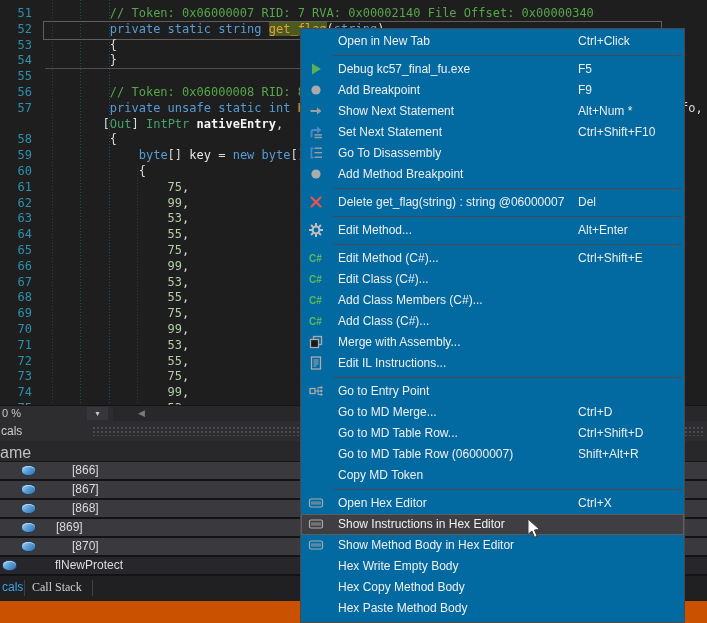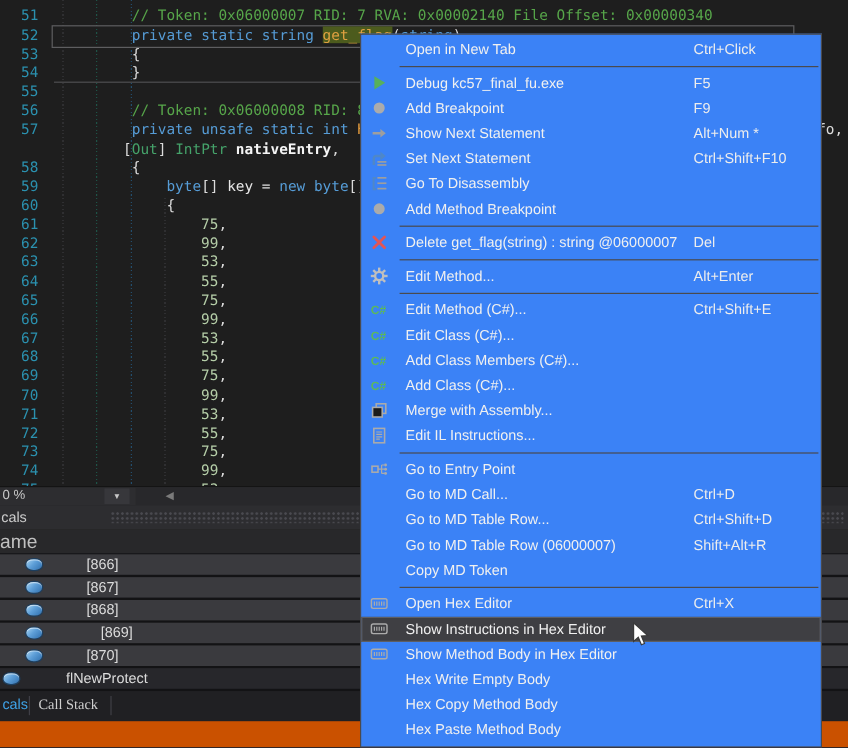--- a/index.html
+++ b/index.html
@@ -57,7 +57,7 @@
   .statusbar{position:absolute;left:0;top:601px;width:707px;height:22px;background:#CA5100;}
   
   .context-menu{position:absolute;left:300px;top:28px;width:385px;height:595px;z-index:10;
-                background:#3b82f6;border:1px solid #4A4A4E;box-sizing:border-box;
+                background:#0369a1;border:1px solid #4A4A4E;box-sizing:border-box;
                 padding-top:2px;overflow:hidden;}
   .menu-item{position:relative;height:21px;line-height:21px;font-size:12px;color:#F0F0F0;}
   .menu-item.hl{background:#3F3F43;box-shadow:inset 0 0 0 1px #5E5E62;text-align:right;}

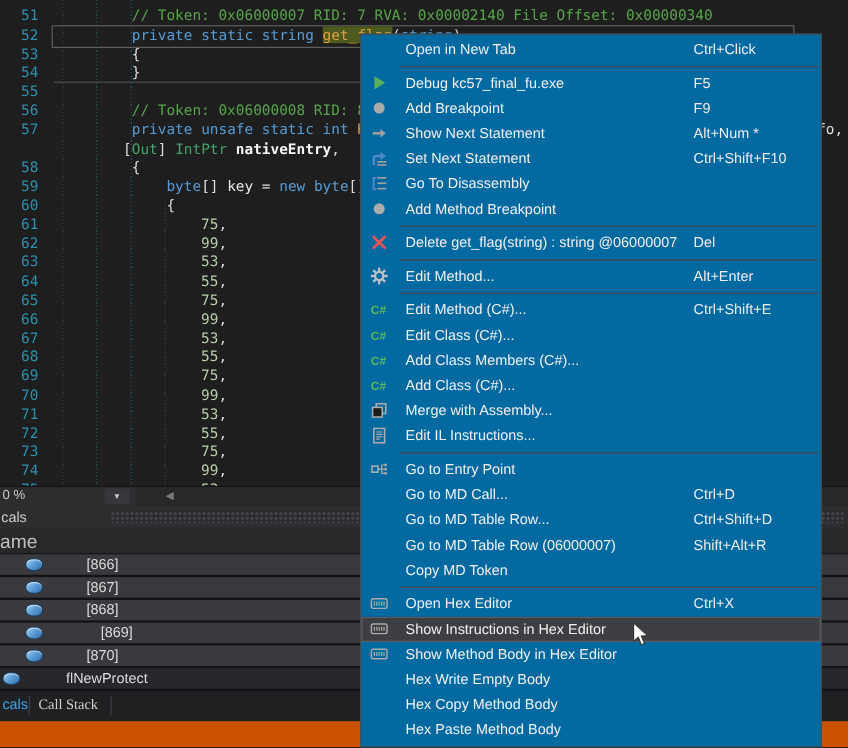--- a/index.html
+++ b/index.html
@@ -327,7 +327,7 @@
       </div>
       <div class="menu-item">
         <span class="mi-icon"></span>
-        <span class="mi-label">Go to MD Call...</span>
+        <span class="mi-label">Go to MD Merge...</span>
         <span class="mi-short">Ctrl+D</span>
       </div>
       <div class="menu-item">

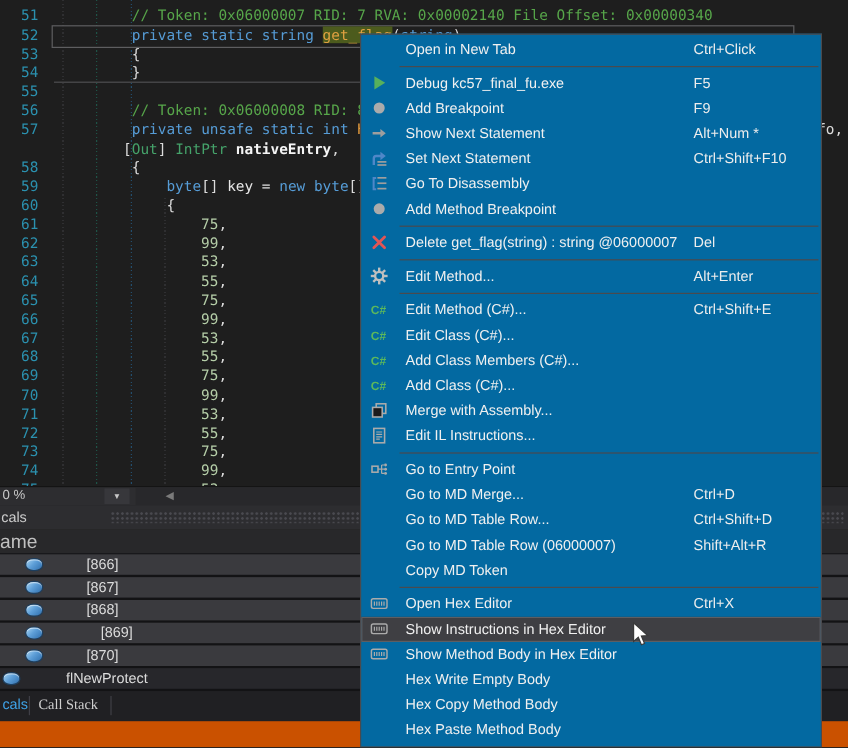--- a/index.html
+++ b/index.html
@@ -143,7 +143,7 @@
         </div>
         <div class="l-row light">
           <span class="var-icon" style="left: 22px;"></span>
-          <span class="lbl" style="left: 52px; text-align: center;">[869]</span>
+          <span class="lbl" style="left: 24px; text-align: center;">[869]</span>
         </div>
         <div class="l-row light">
           <span class="var-icon" style="left: 22px;"></span>

